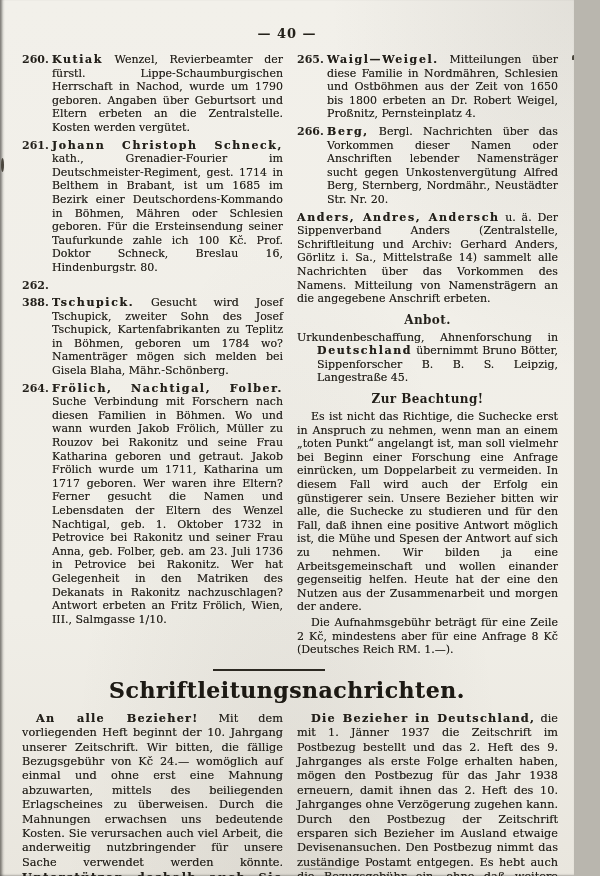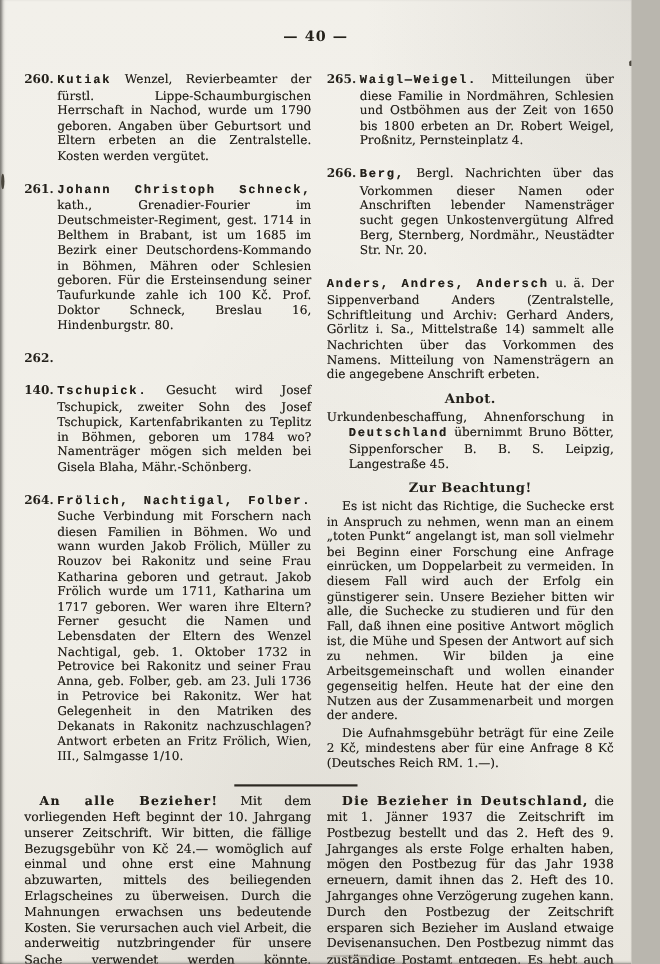--- a/index.html
+++ b/index.html
@@ -30,7 +30,7 @@
     padding:8px 16px 0 22px;
   }
   .col{width:277px;}
-  .entry{display:flex;margin:16px 0 1px 0;}
+  .entry{display:flex;margin:4px 0 1px 0;}
   .entry-num{flex:0 0 30px;font-size:11px;font-weight:bold;line-height:13.6px;}
   .entry-body{flex:1;font-size:11px;line-height:13.6px;text-align:justify;
     text-shadow:0 0 .4px rgba(30,26,20,.55);}

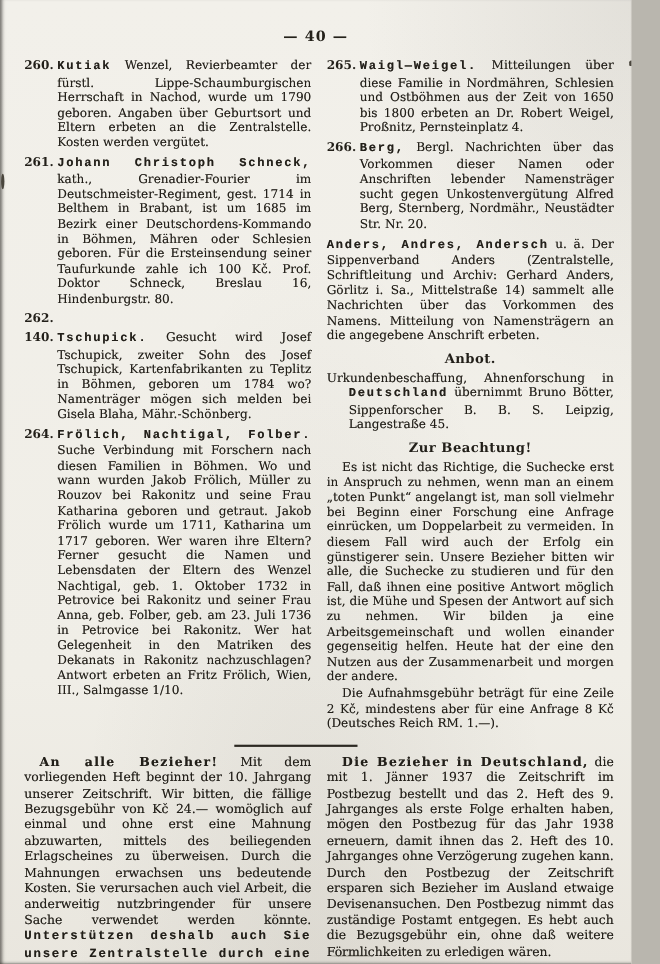--- a/index.html
+++ b/index.html
@@ -35,7 +35,7 @@
   .entry-body{flex:1;font-size:11px;line-height:13.6px;text-align:justify;
     text-shadow:0 0 .4px rgba(30,26,20,.55);}
   .s-plain{}
-  .s-sperr{letter-spacing:1.6px;font-weight:bold;font-family:Liberation Mono, monospace;}
+  .s-sperr{letter-spacing:1.6px;font-weight:bold;}
   .s-boldsperr{font-weight:bold;letter-spacing:1.2px;}
   .subhead{
     text-align:center;font-size:12px;font-weight:bold;

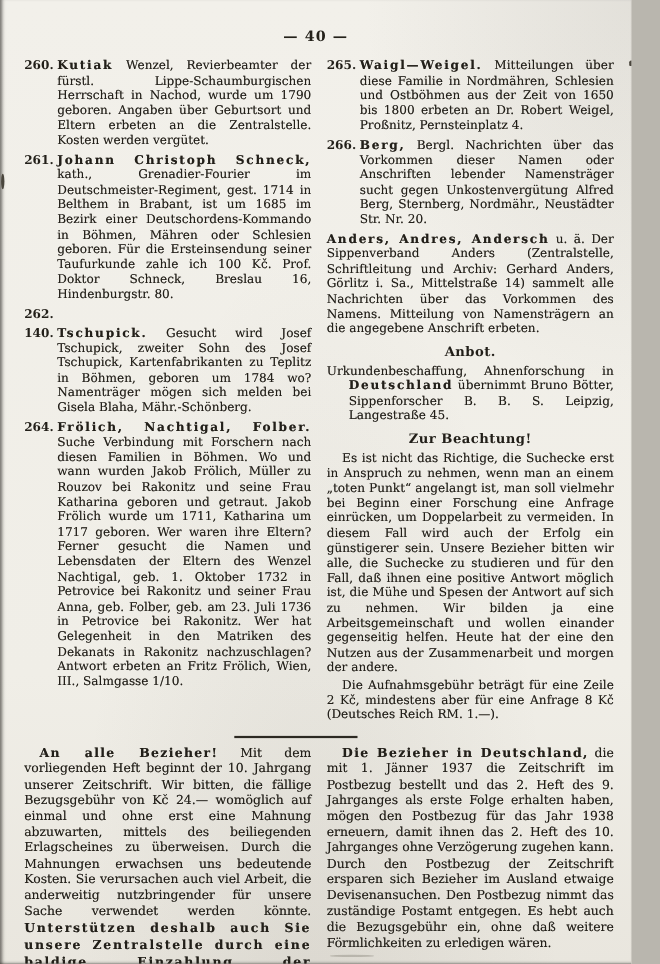--- a/index.html
+++ b/index.html
@@ -94,7 +94,7 @@
           <span class="entry-num">262.</span>
         </div>
         <div class="entry">
-          <span class="entry-num">140.</span>
+          <span class="entry-num">388.</span>
           <span class="entry-body"><span class="s-sperr">Tschupick.</span><span class="s-plain"> Gesucht wird Josef Tschupick, zweiter Sohn des Josef Tschupick, Kartenfabrikanten zu Teplitz in Böhmen, geboren um 1784 wo? Namenträger mögen sich melden bei Gisela Blaha, Mähr.-Schönberg.</span></span>
         </div>
         <div class="entry">

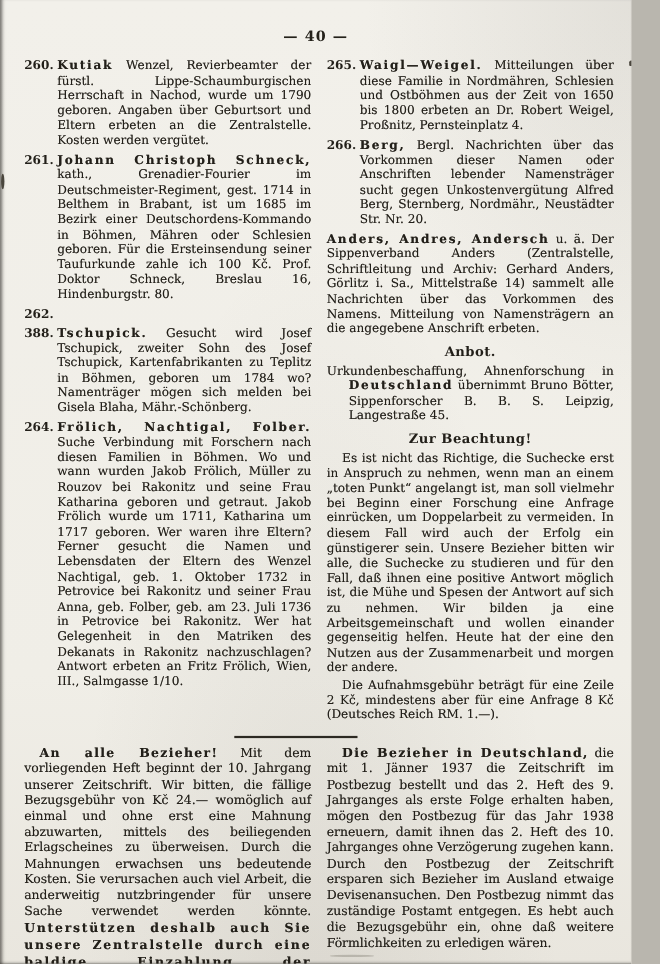--- a/index.html
+++ b/index.html
@@ -131,6 +131,7 @@
 
   <div class="divider"></div>
 
+  <div class="big-heading">Schriftleitungsnachrichten.</div>
 
   <div class="bottom-cols">
     <div class="col">

